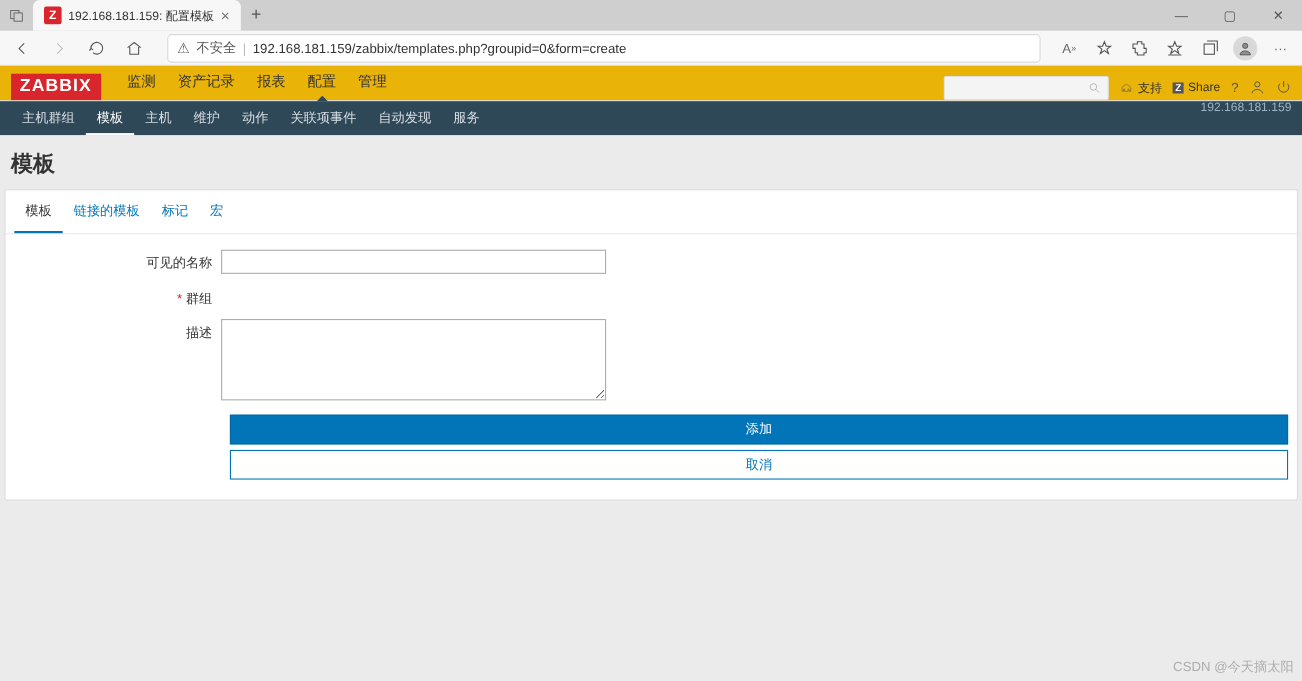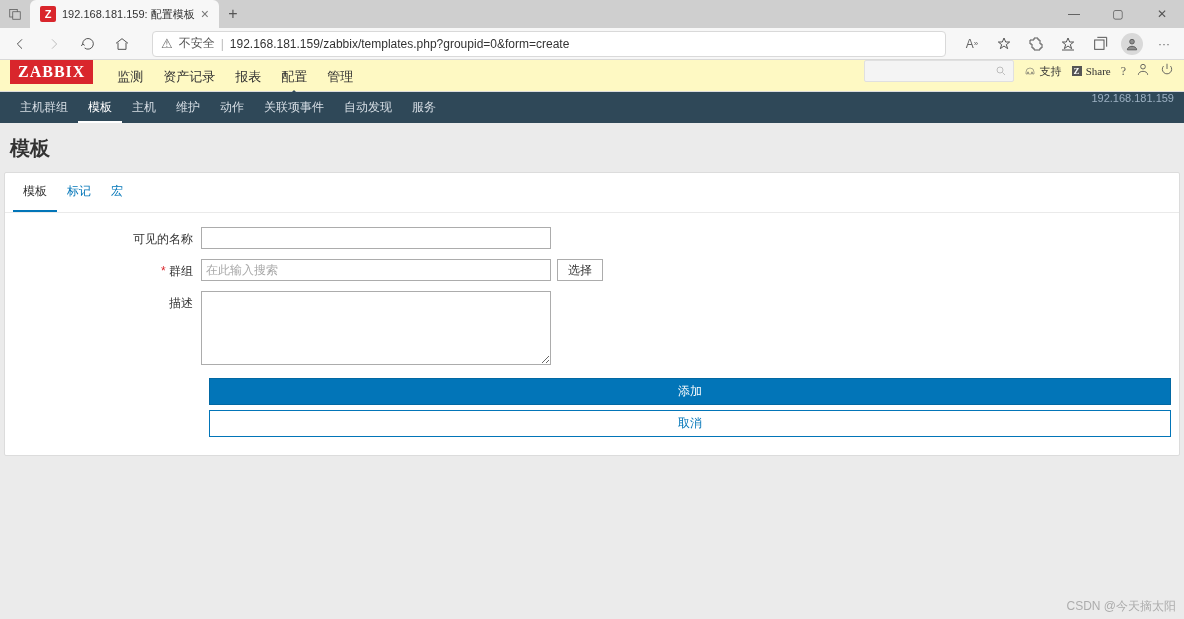--- a/index.html
+++ b/index.html
@@ -29,7 +29,7 @@
   .avatar { width: 22px; height: 22px; border-radius: 50%; background: #d9d9d9; display: flex; align-items: center; justify-content: center; }
   .avatar svg { width: 14px; height: 14px; fill: #8f8f8f; }
   
-  .zbx-header { display: flex; align-items: flex-start; height: 32px; background: #fef9c3; padding: 0 10px; border-bottom: 1px solid #dcdcdc; font-family: Liberation Serif, serif; }
+  .zbx-header { display: flex; align-items: flex-end; height: 32px; background: #eab308; padding: 0 10px; border-bottom: 1px solid #dcdcdc; }
   .zbx-logo { background: #d9262c; color: #fff; font-weight: bold; padding: 3px 8px; font-size: 16px; letter-spacing: 1px; }
   .main-nav { display: flex; margin-left: 14px; gap: 0; }
   .main-nav a { color: #333; text-decoration: none; font-size: 13px; padding: 8px 10px; position: relative; }

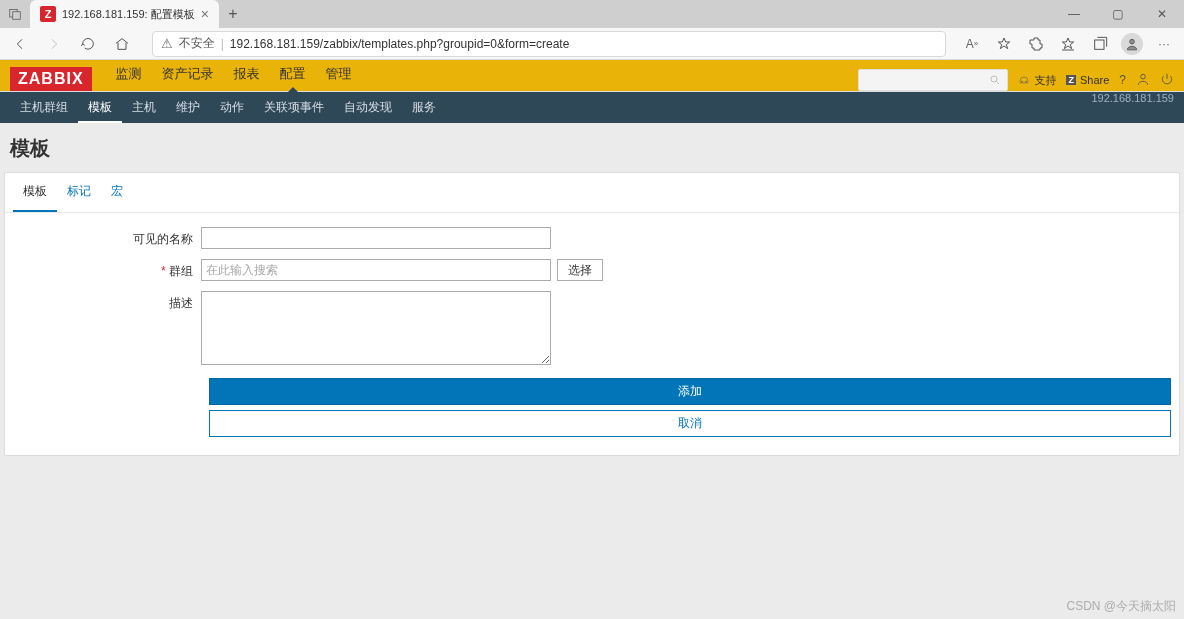--- a/index.html
+++ b/index.html
@@ -207,6 +207,7 @@
   <div class="tab-panel">
     <div class="tab-bar">
       <a href="#" class="active">模板</a>
+      <a href="#">链接的模板</a>
       <a href="#">标记</a>
       <a href="#">宏</a>
     </div>

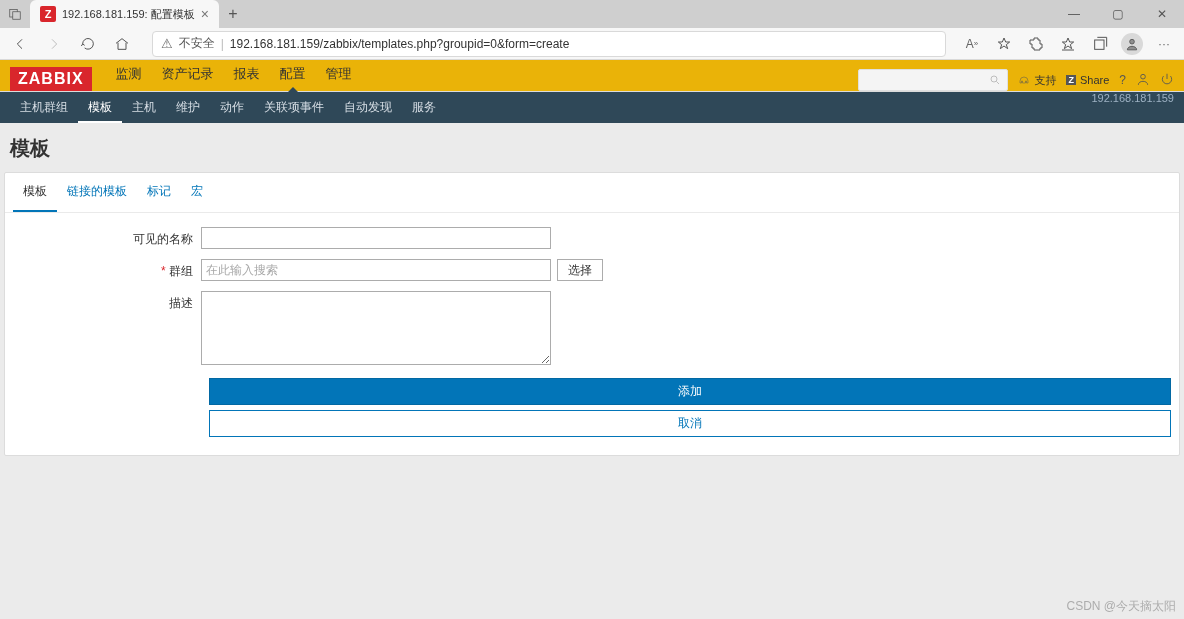--- a/index.html
+++ b/index.html
@@ -218,10 +218,6 @@
       </div>
       <div class="row group-row">
         <div class="label req">群组</div>
-        <div class="ctrl">
-          <input type="text" placeholder="在此输入搜索" style="">
-          <button class="sel-btn">选择</button>
-        </div>
       </div>
       <div class="row">
         <div class="label">描述</div>

